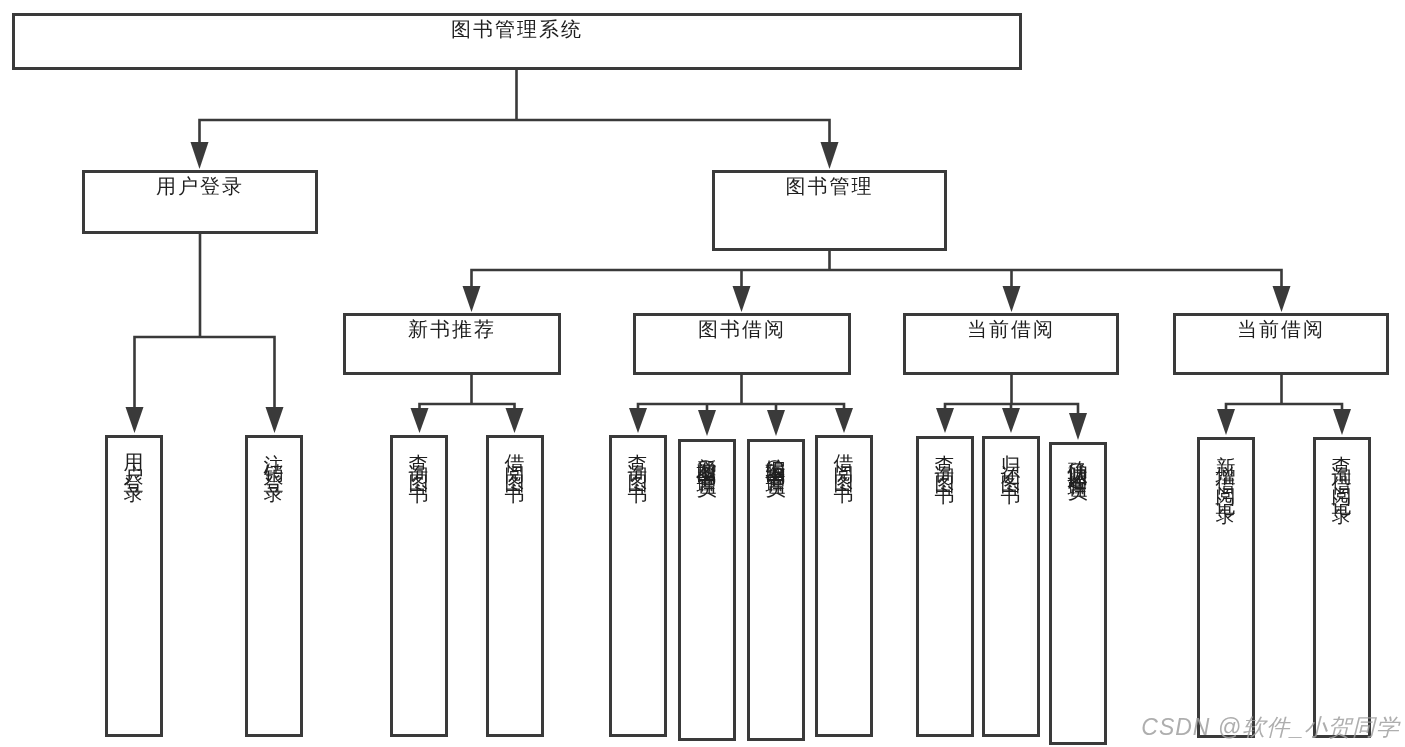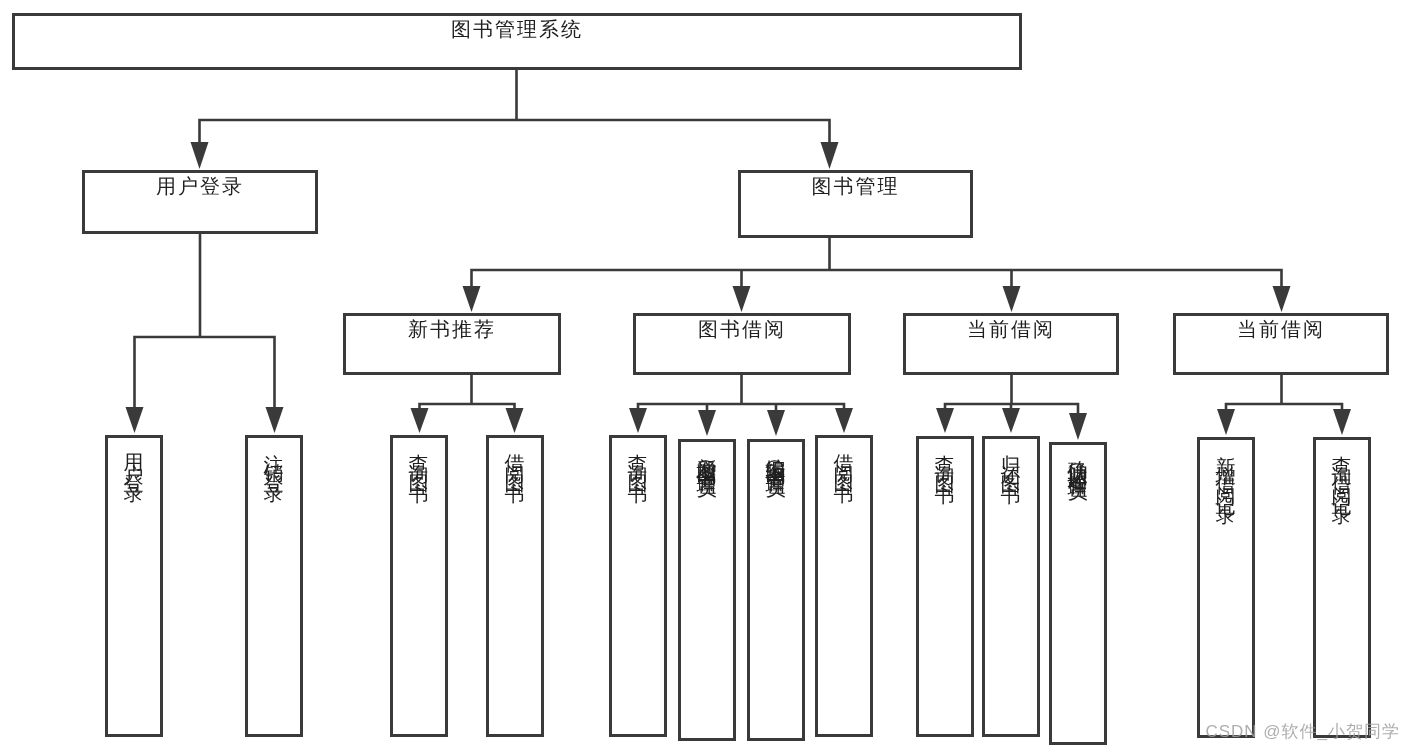--- a/index.html
+++ b/index.html
@@ -105,7 +105,7 @@
   <div class="box hbox" style="left:82px;top:170px;width:236px;height:64px">
     <span class="lbl">用户登录</span>
   </div>
-  <div class="box hbox" style="left:738px;top:170px;width:235px;height:68px">
+  <div class="box hbox" style="left:712px;top:170px;width:235px;height:81px">
     <span class="lbl">图书管理</span>
   </div>
 

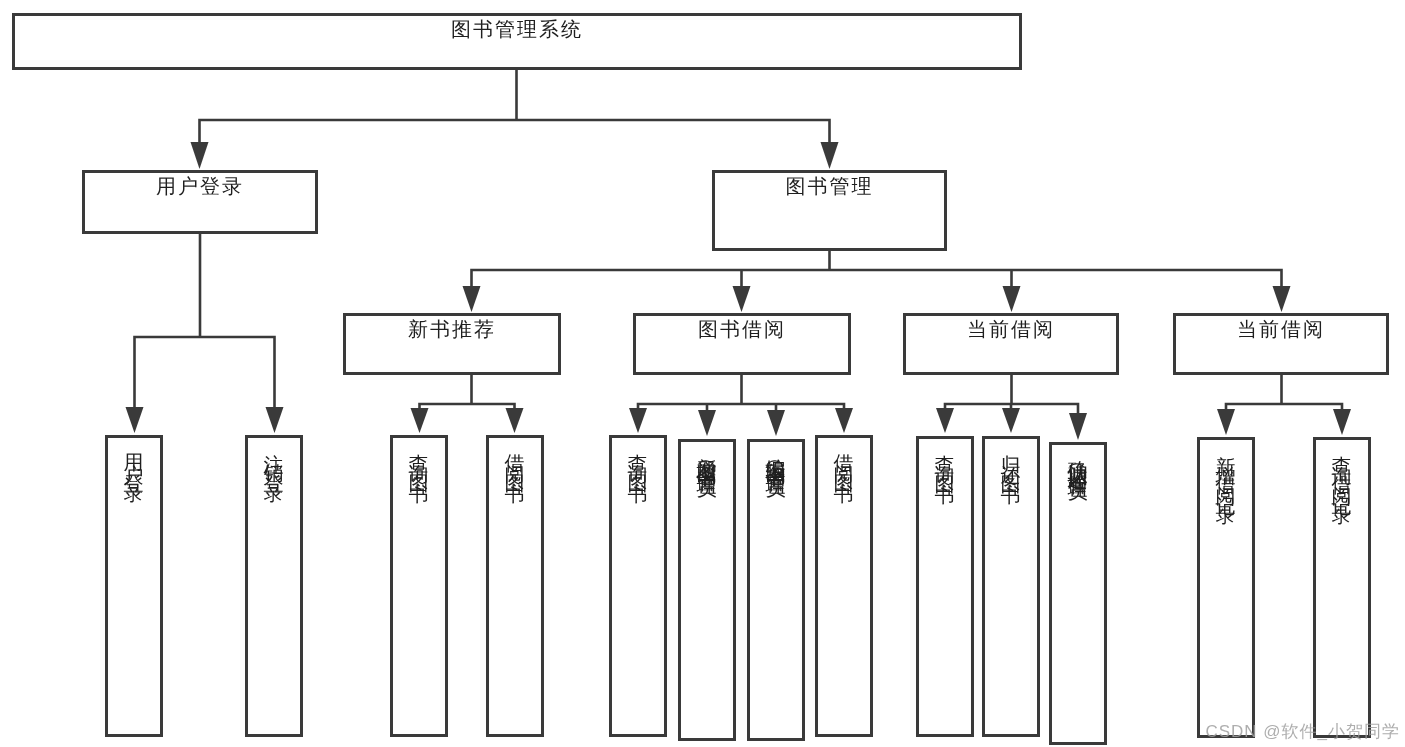--- a/index.html
+++ b/index.html
@@ -38,9 +38,10 @@
   .watermark{
     position:absolute;z-index:3;
     right:5px;bottom:4px;
-    font-size:17px;letter-spacing:1px;
+    font-size:23px;letter-spacing:1px;
     color:var(--wm);opacity:.85;
     white-space:nowrap;
+    font-style:italic;
   }
 </style>
 </head>

